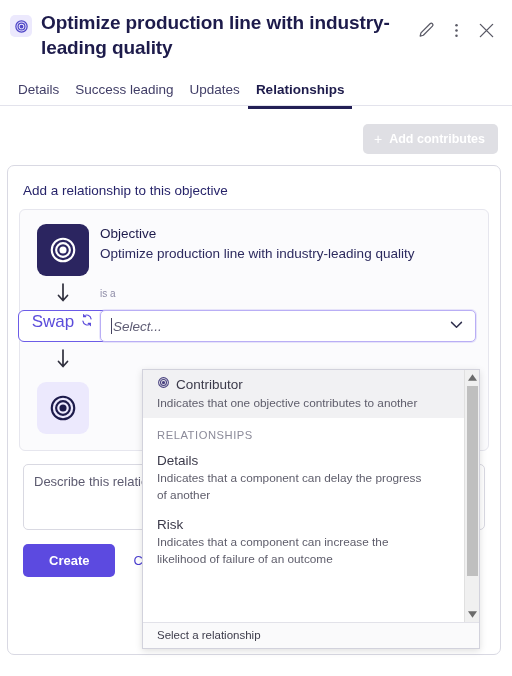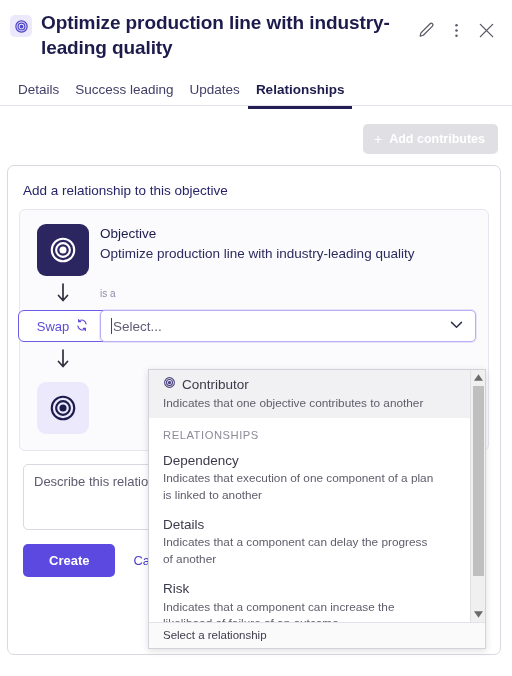--- a/index.html
+++ b/index.html
@@ -93,10 +93,10 @@
   .is-a { font-size:10px; color:#8d8ba6; height:34px; display:flex; align-items:center; }
 
   .swap-btn {
-    display:flex; align-items:center; justify-content:center; gap:6px;
+    display:flex; justify-content:center; gap:6px;
     width:90px; height:32px;
     border:1.6px solid #6c5ce7; border-radius:6px; background:#fff;
-    color:#5b4cdb; font-size:13px; cursor:pointer;
+    color:#5b4cdb; font-size:17px; cursor:pointer;
   }
 
   .select-wrap { position:relative; }

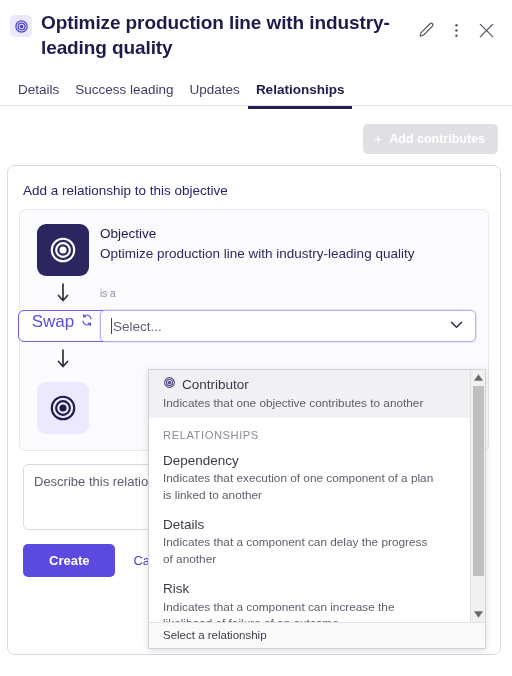--- a/index.html
+++ b/index.html
@@ -103,7 +103,7 @@
   .select-box {
     height:32px; border:1.6px solid #b9aef5; border-radius:5px;
     background:#fff; display:flex; align-items:center;
-    padding:0 10px; box-shadow:0 0 0 1px rgba(140,120,240,0.18);
+    padding:0 10px; box-shadow:0 0 0 1px rgba(140,120,240,0.18);font-style:italic;
   }
   .caret-line { width:1px; height:16px; background:#44425f; margin-right:1px; }
   .select-ph { flex:1 1 auto; font-size:13.5px; color:#5f5d75; }

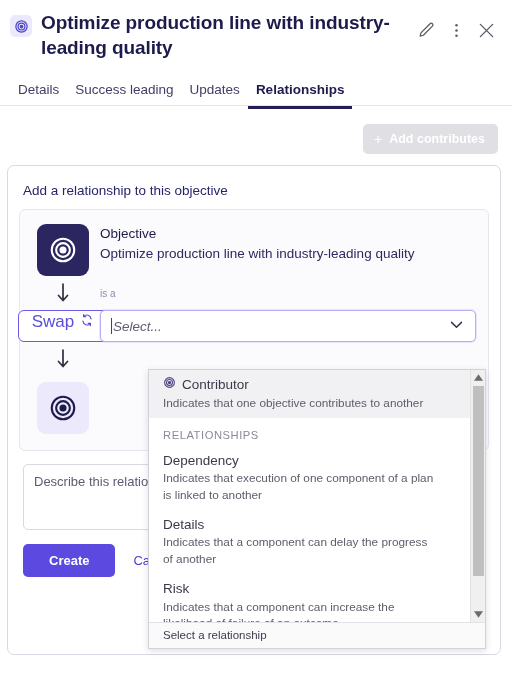--- a/index.html
+++ b/index.html
@@ -128,7 +128,7 @@
 
   
   .dropdown {
-    position:absolute; left:148px; top:369px; width:338px;
+    position:absolute; left:142px; top:369px; width:338px;
     background:#fff; border:1px solid #d2d2dc;
     box-shadow:0 2px 7px rgba(0,0,0,0.13);
     z-index:40;

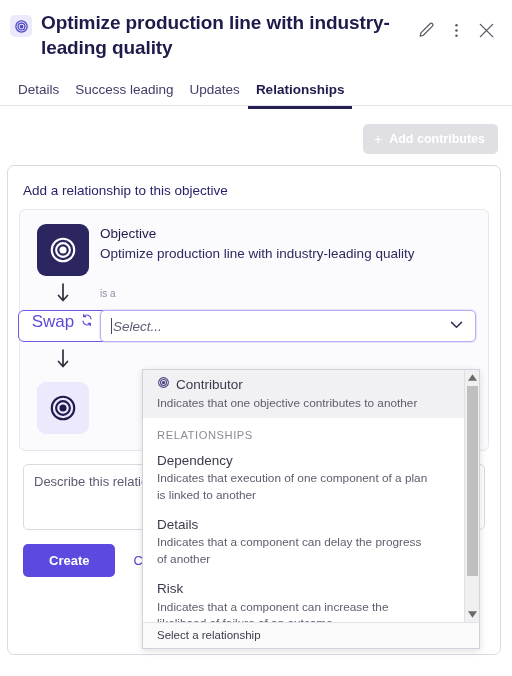--- a/index.html
+++ b/index.html
@@ -319,10 +319,6 @@
 
       <div class="dd-group">RELATIONSHIPS</div>
 
-      <div class="dd-item">
-        <div class="dd-item-title">Dependency</div>
-        <div class="dd-item-desc">Indicates that execution of one component of a plan is linked to another</div>
-      </div>
 
       <div class="dd-item">
         <div class="dd-item-title">Details</div>

